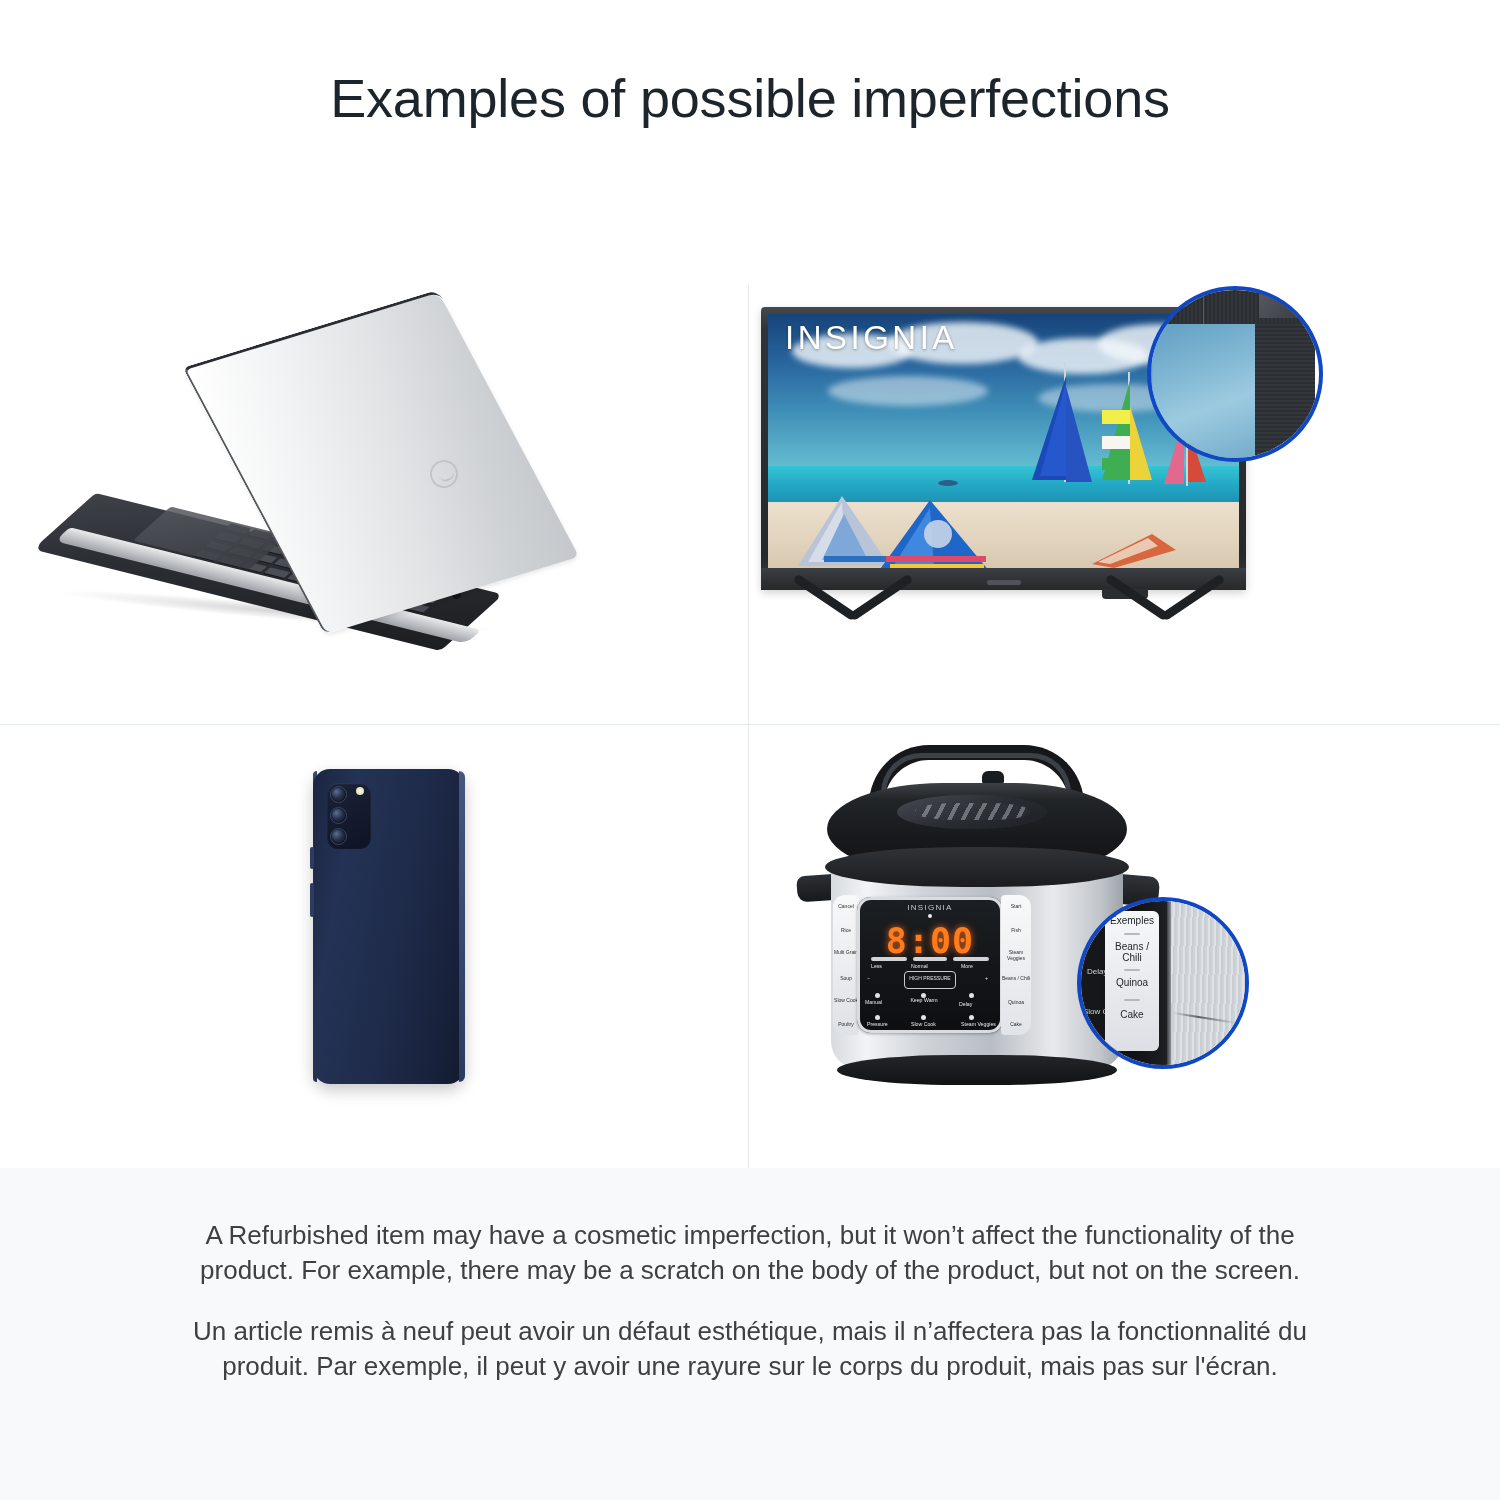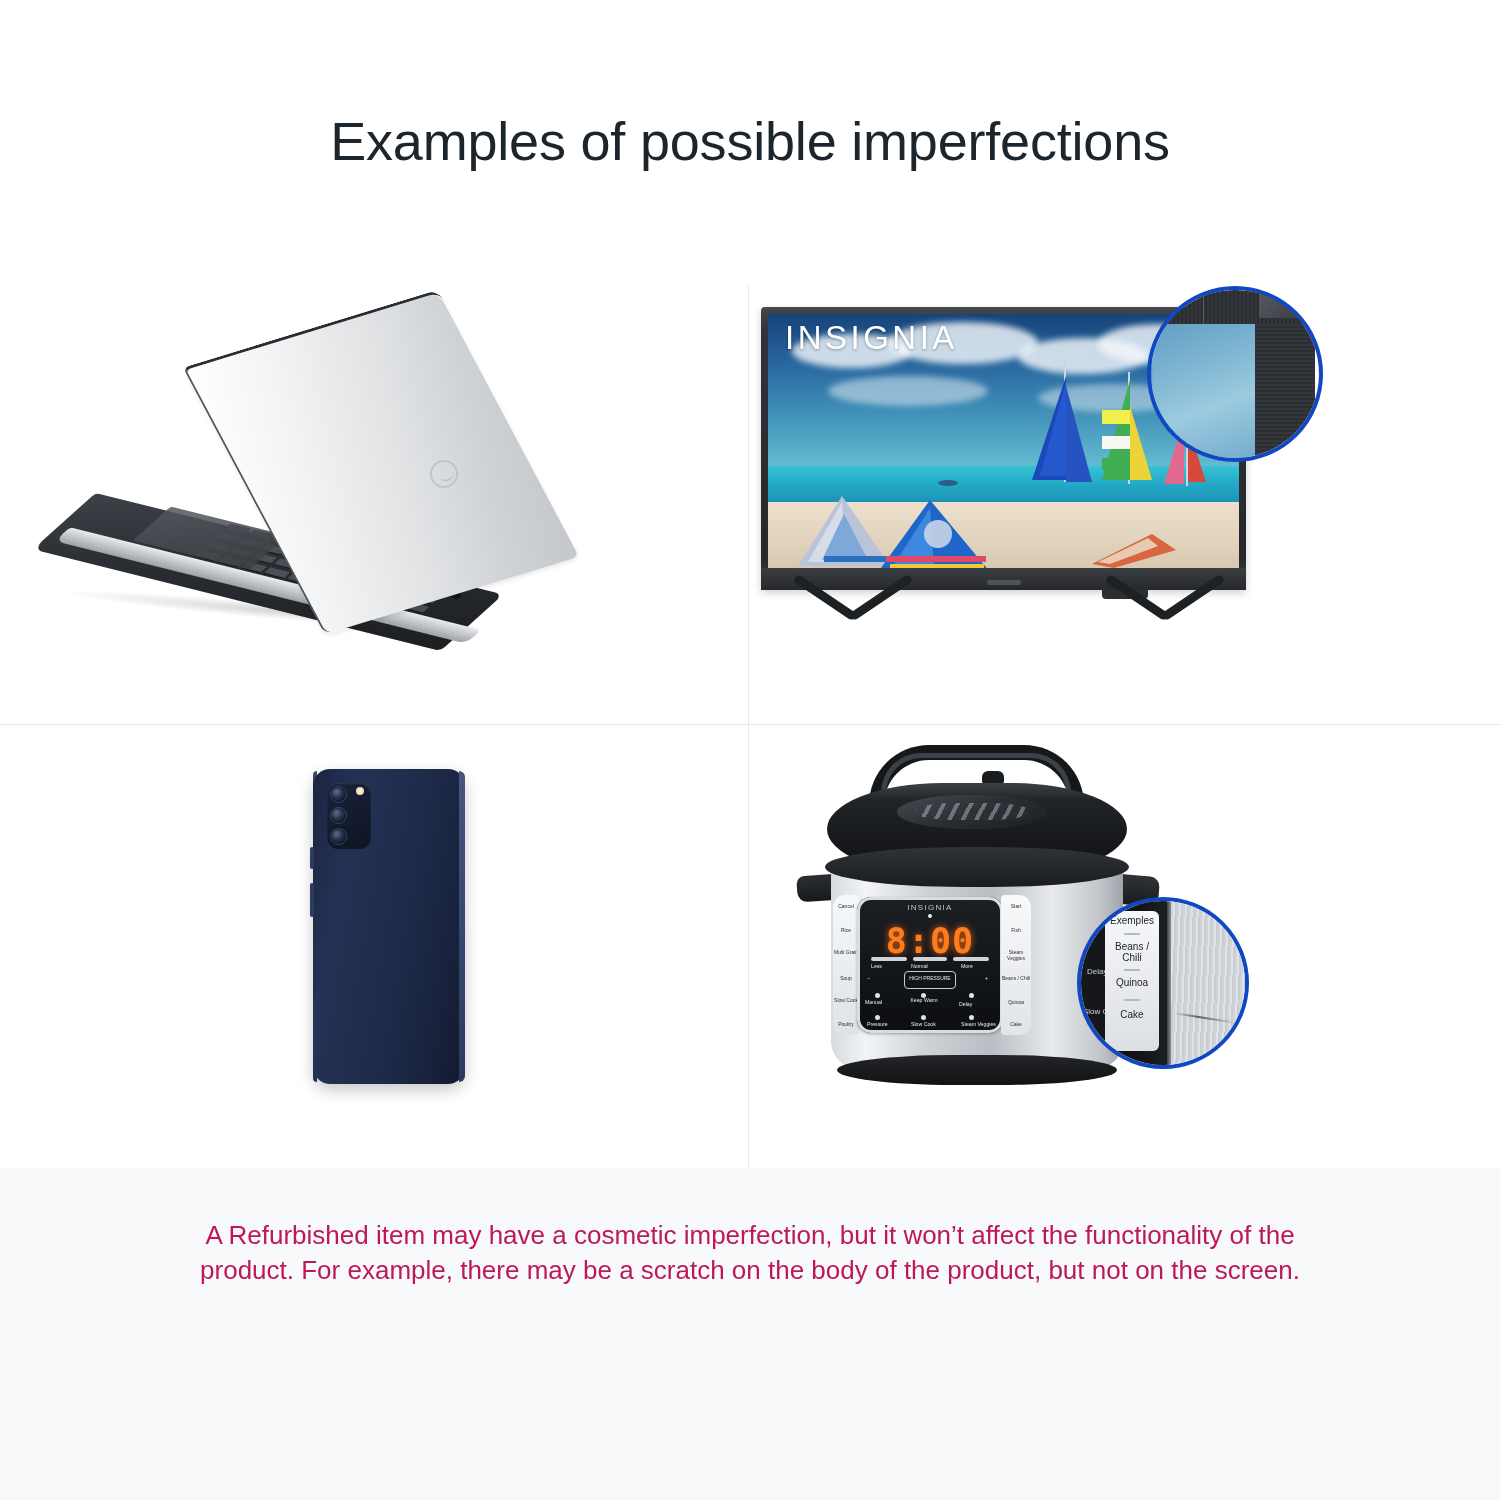--- a/index.html
+++ b/index.html
@@ -15,7 +15,6 @@
   .title-block {
     position: absolute; top: 62px; left: 0; width: 1500px;
     text-align: center;
-    margin-top: 43px;
   }
   .title-line {
     font-size: 54px; line-height: 72px; font-weight: 400;

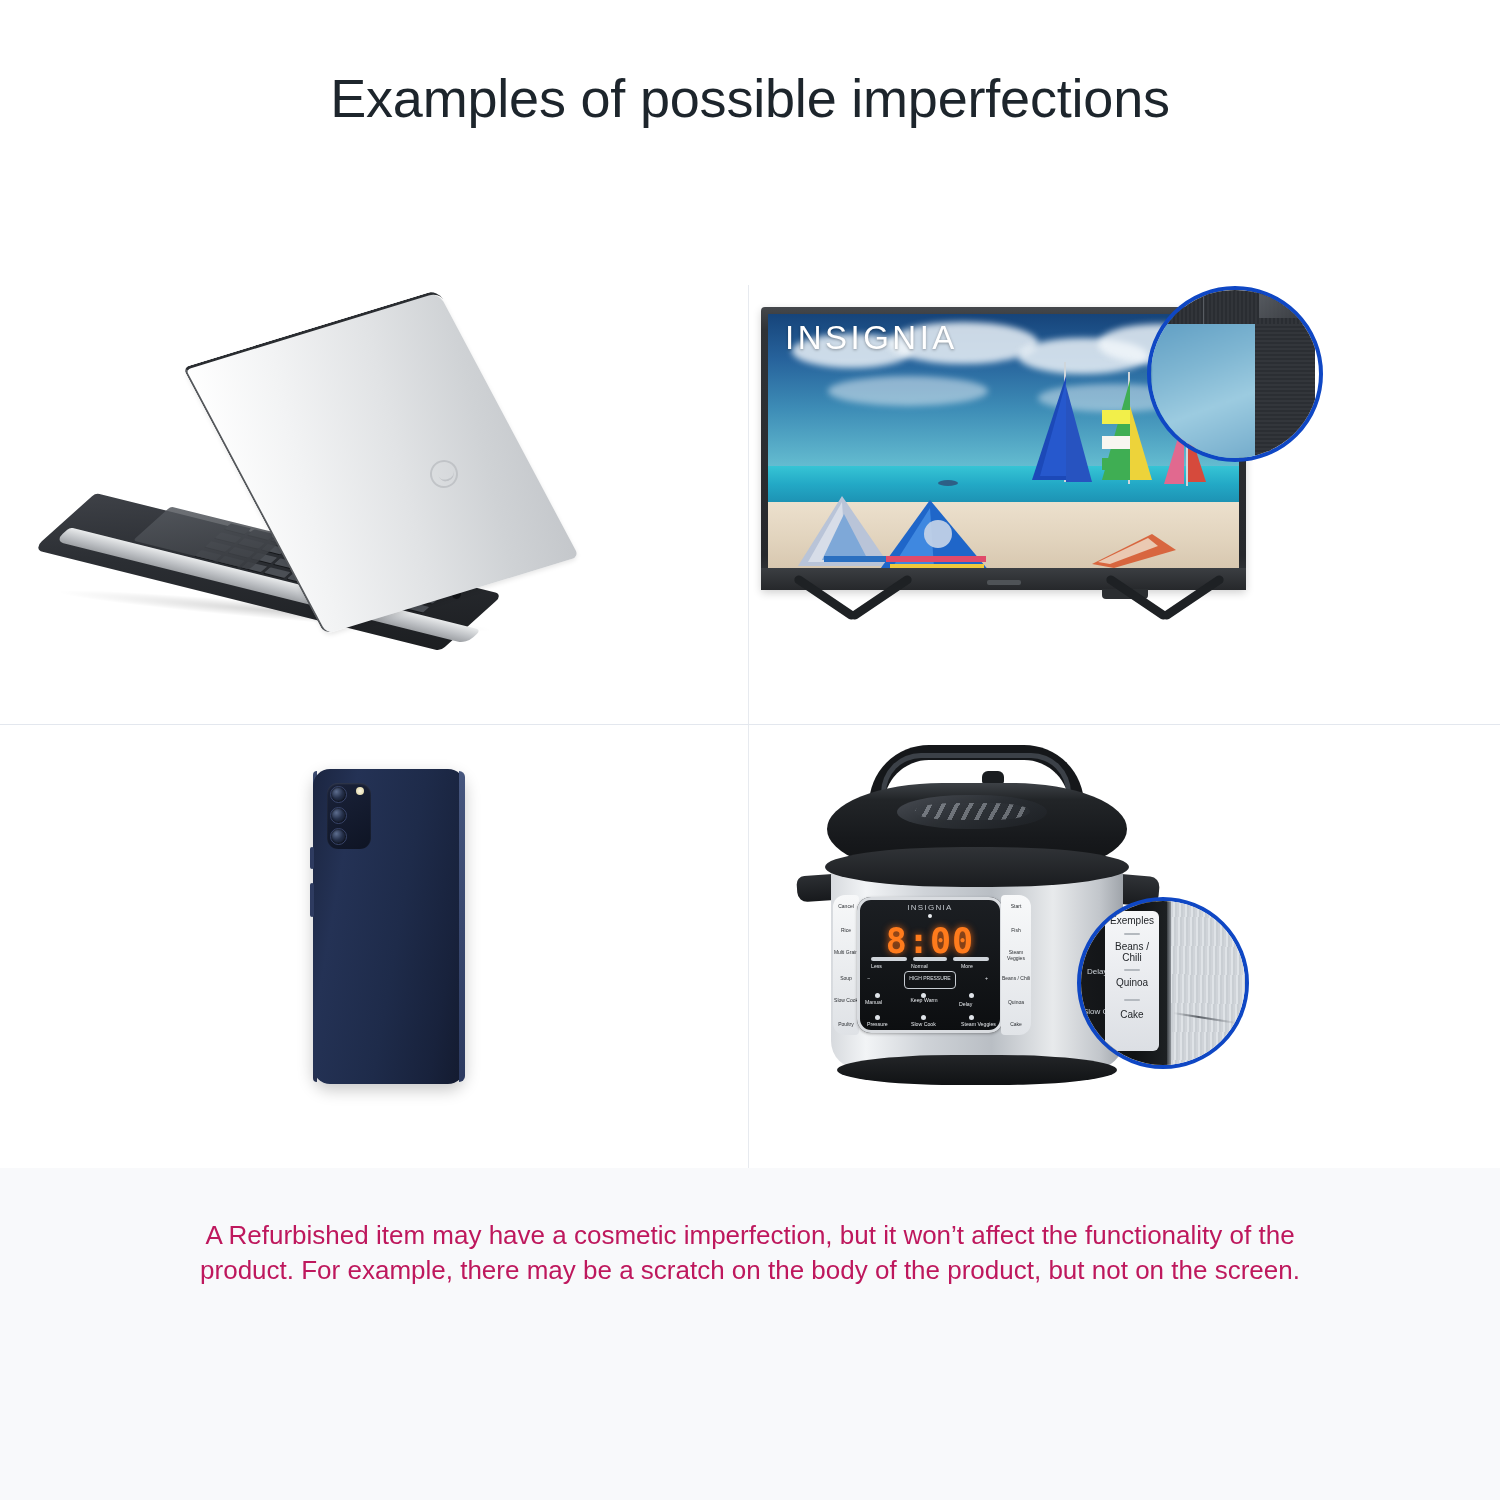--- a/index.html
+++ b/index.html
@@ -273,7 +273,7 @@
     background:#f8f9fb;
   }
   .desc-inner { position:absolute; left:180px; top:50px; width:1140px; text-align:center; }
-  .desc-p { font-size:26px; line-height:35px; color:#be185d; }
+  .desc-p { font-size:26px; line-height:35px; color:#404040; }
   .desc-p + .desc-p { margin-top: 26px; }
 </style>
 </head>

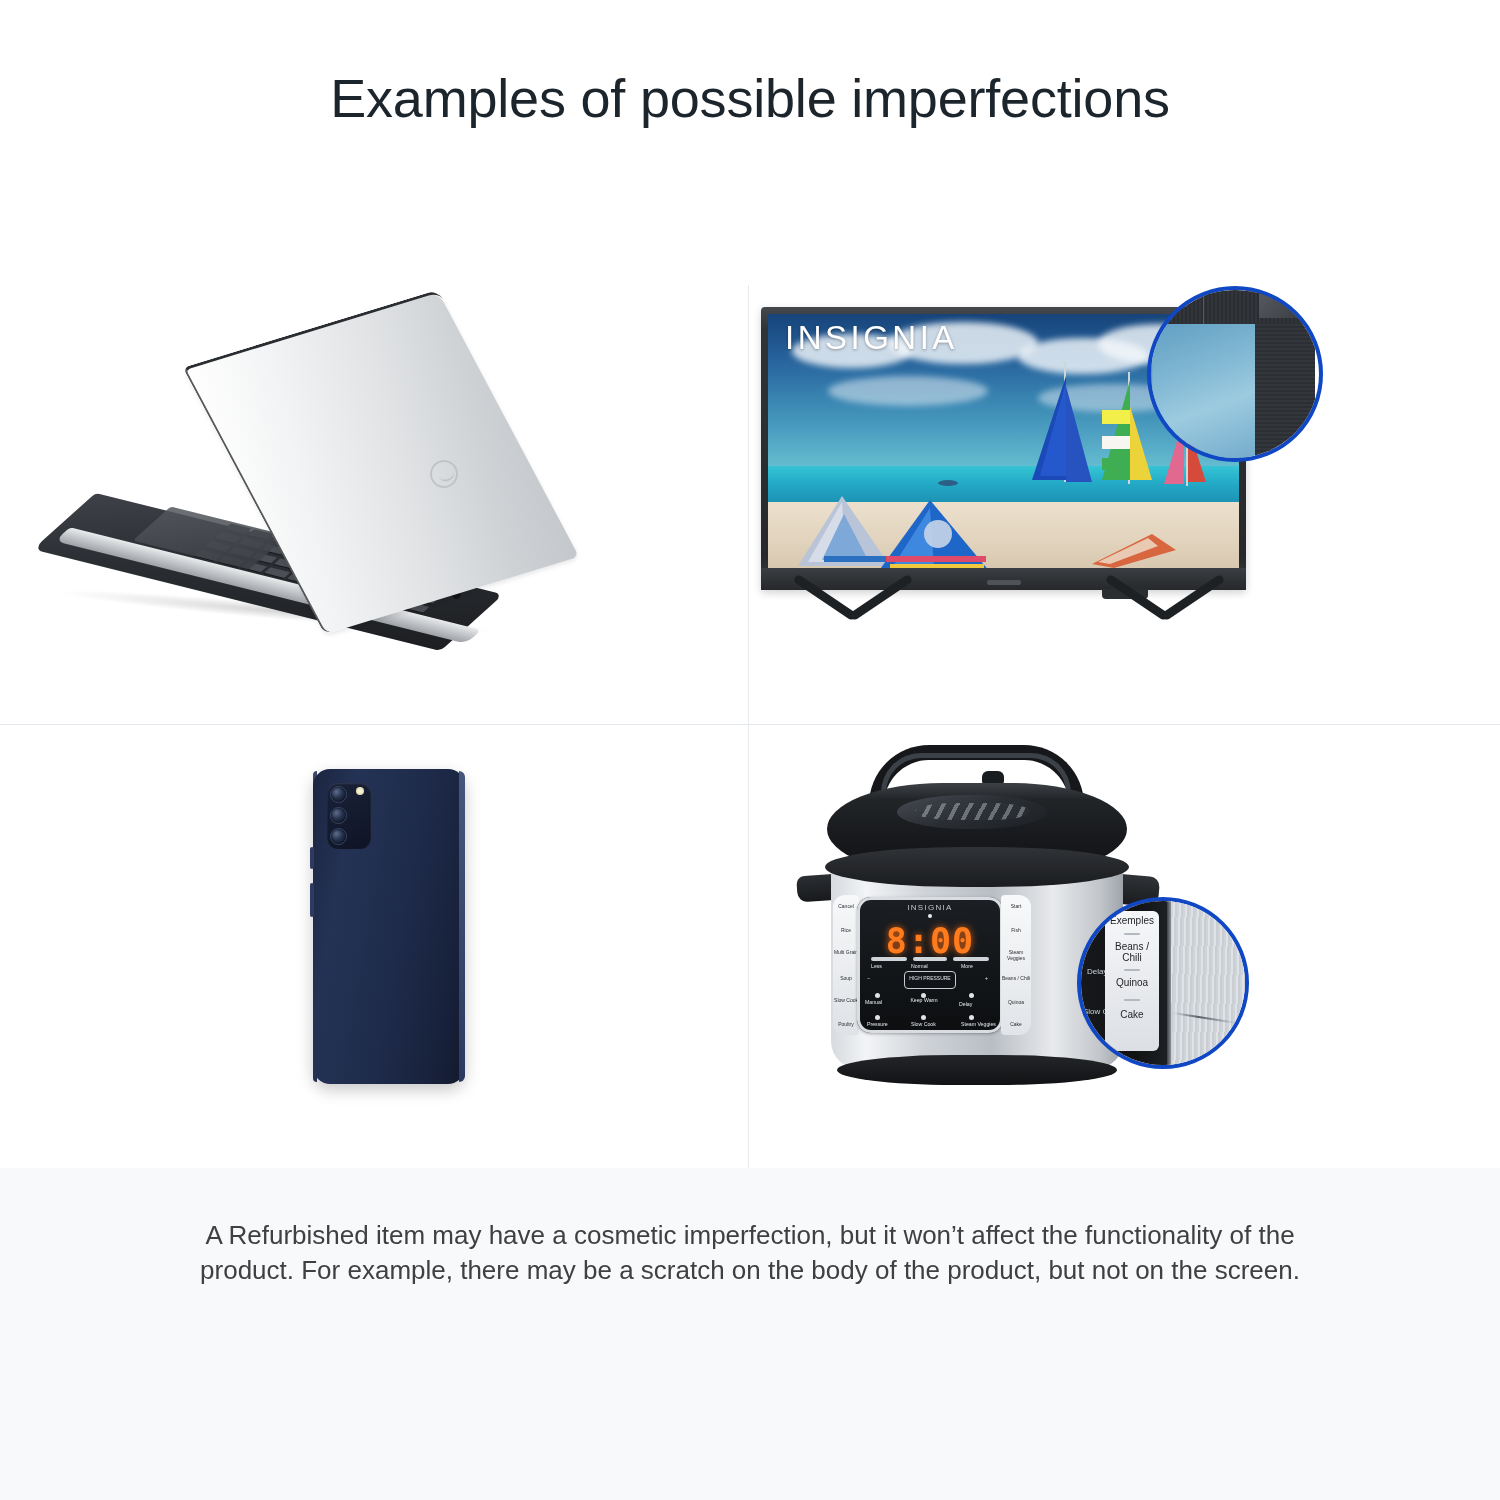--- a/index.html
+++ b/index.html
@@ -550,6 +550,7 @@
   <div class="desc">
     <div class="desc-inner">
       <p class="desc-p">A Refurbished item may have a cosmetic imperfection, but it won’t affect the functionality of the product. For example, there may be a scratch on the body of the product, but not on the screen.</p>
+      <p class="desc-p">Un article remis à neuf peut avoir un défaut esthétique, mais il n’affectera pas la fonctionnalité du produit. Par exemple, il peut y avoir une rayure sur le corps du produit, mais pas sur l'écran.</p>
     </div>
   </div>
 

